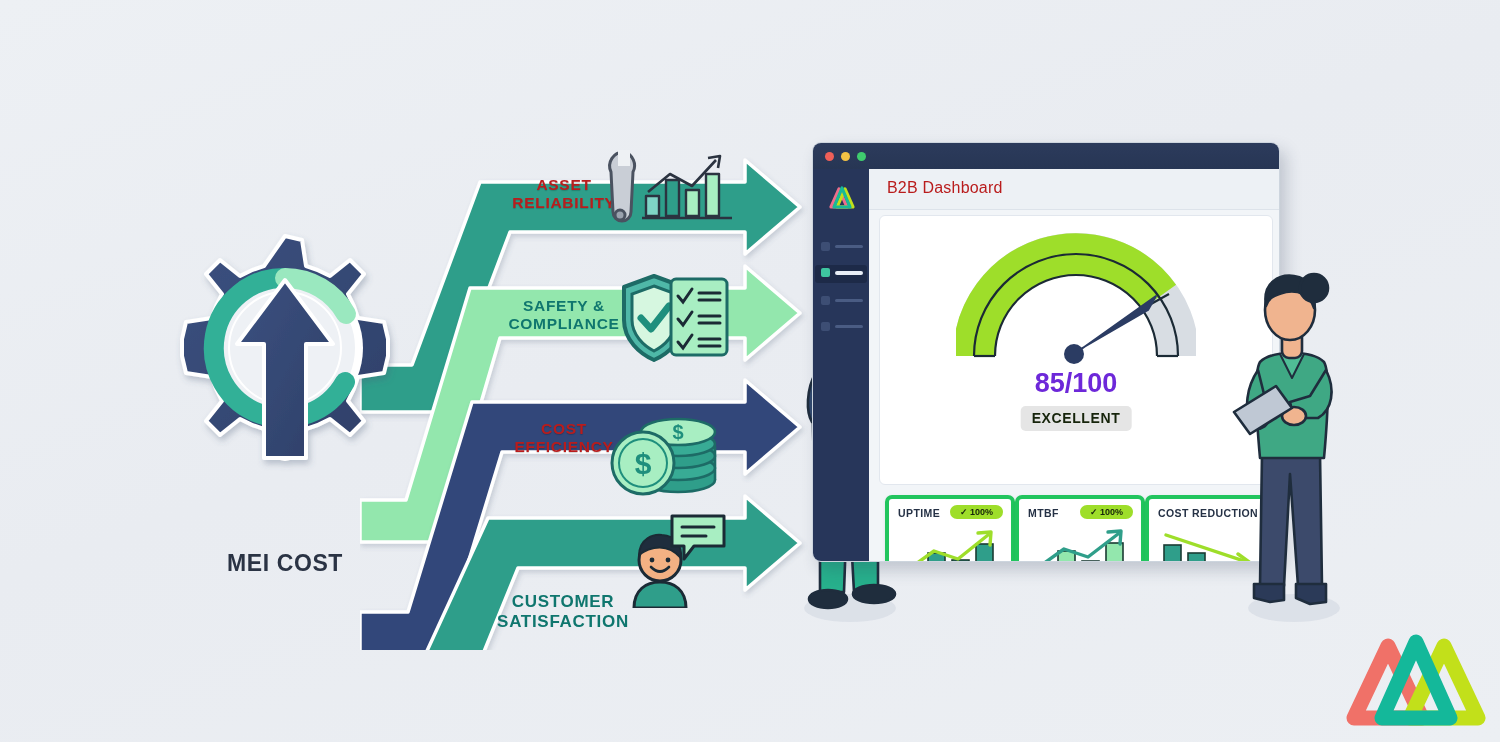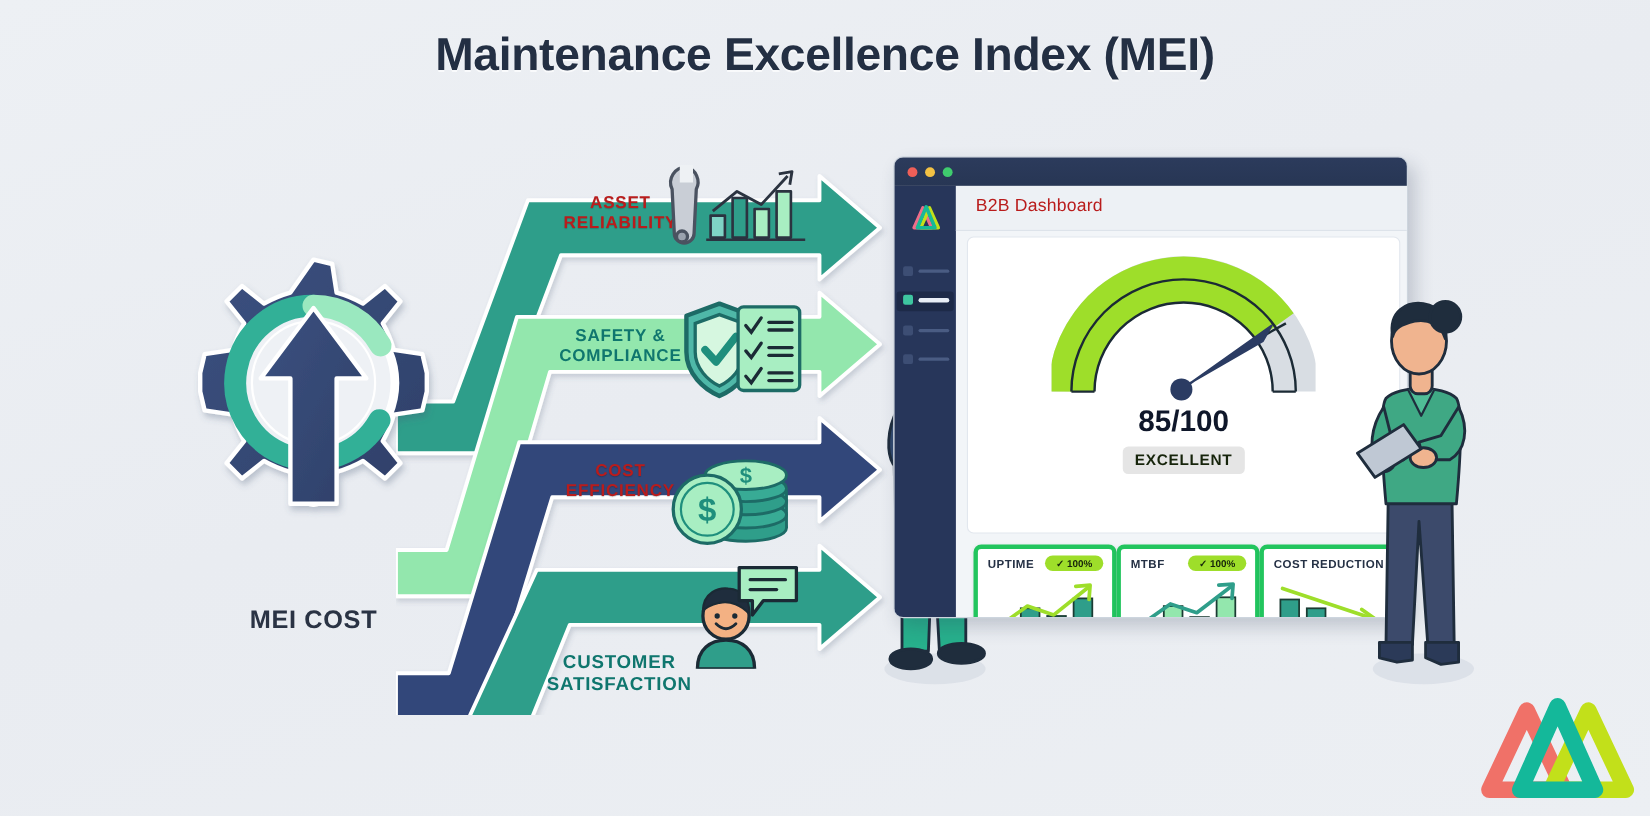--- a/index.html
+++ b/index.html
@@ -100,7 +100,6 @@
 
 <div class="stage">
 
-  <div class="abs" id="page-title">Maintenance Excellence Index (MEI)</div>
 
   <svg class="abs" style="left:360px;top:150px;" width="460" height="500">
     <defs>

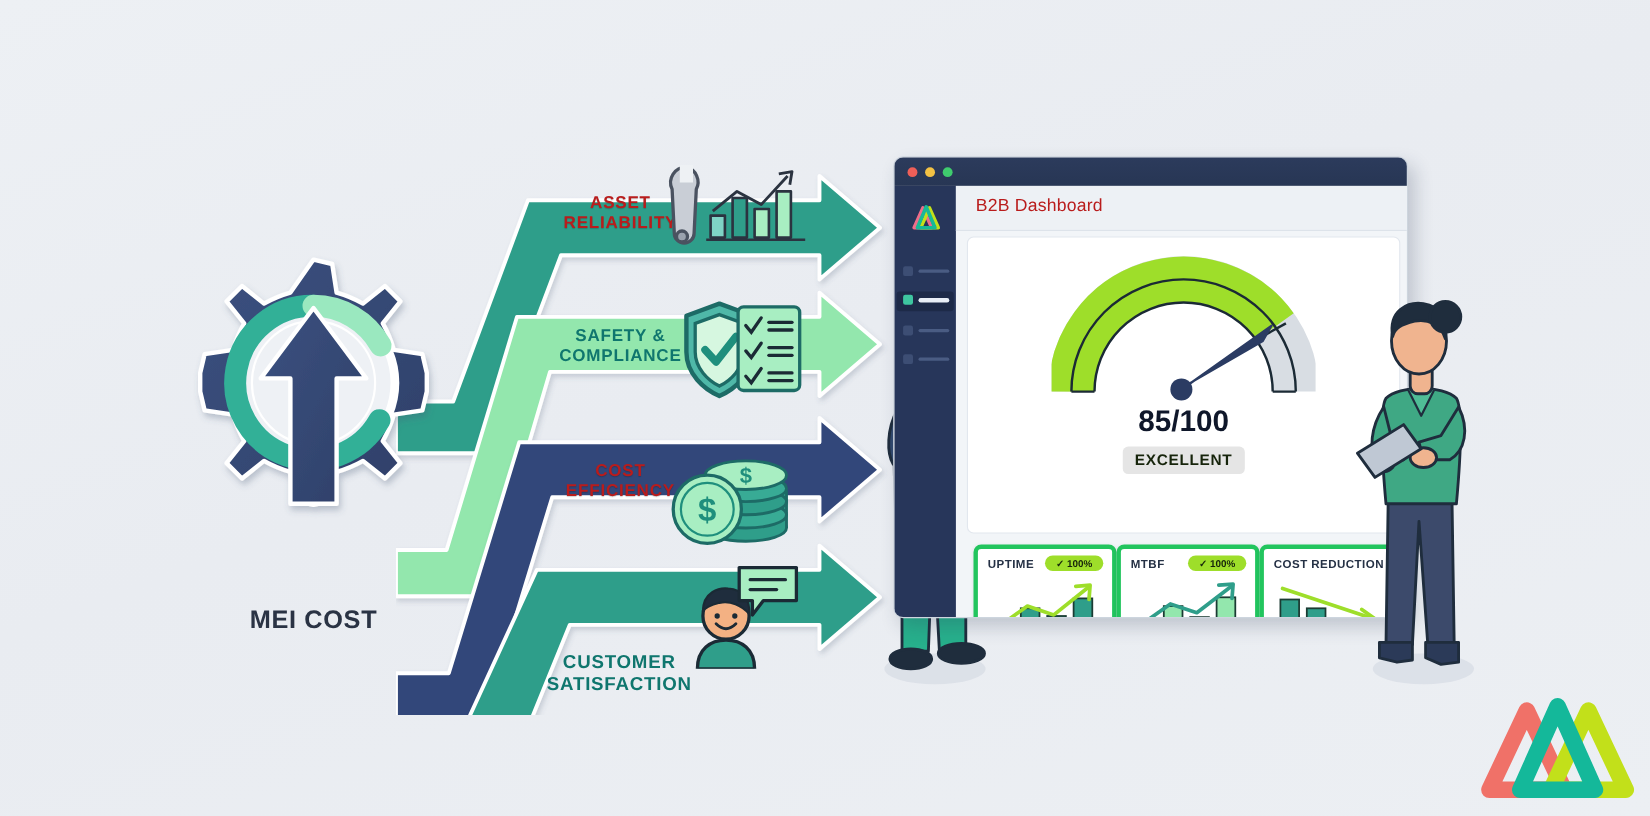--- a/index.html
+++ b/index.html
@@ -71,7 +71,7 @@
   }
   #gauge-value{
     position:absolute;left:0;top:152px;width:392px;text-align:center;
-    font-size:27px;font-weight:bold;color:#0f172a;
+    font-size:27px;font-weight:bold;color:#6d28d9;
   }
   #gauge-badge{
     position:absolute;left:50%;top:190px;transform:translateX(-50%);

